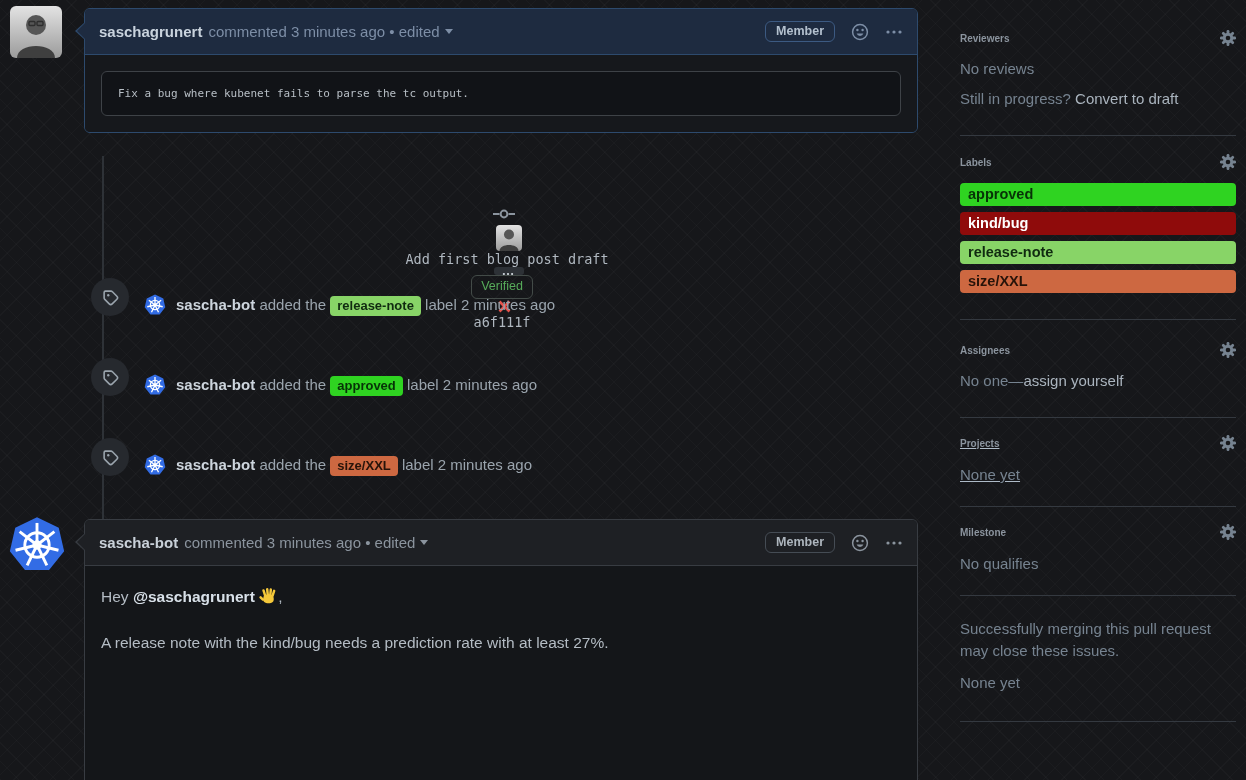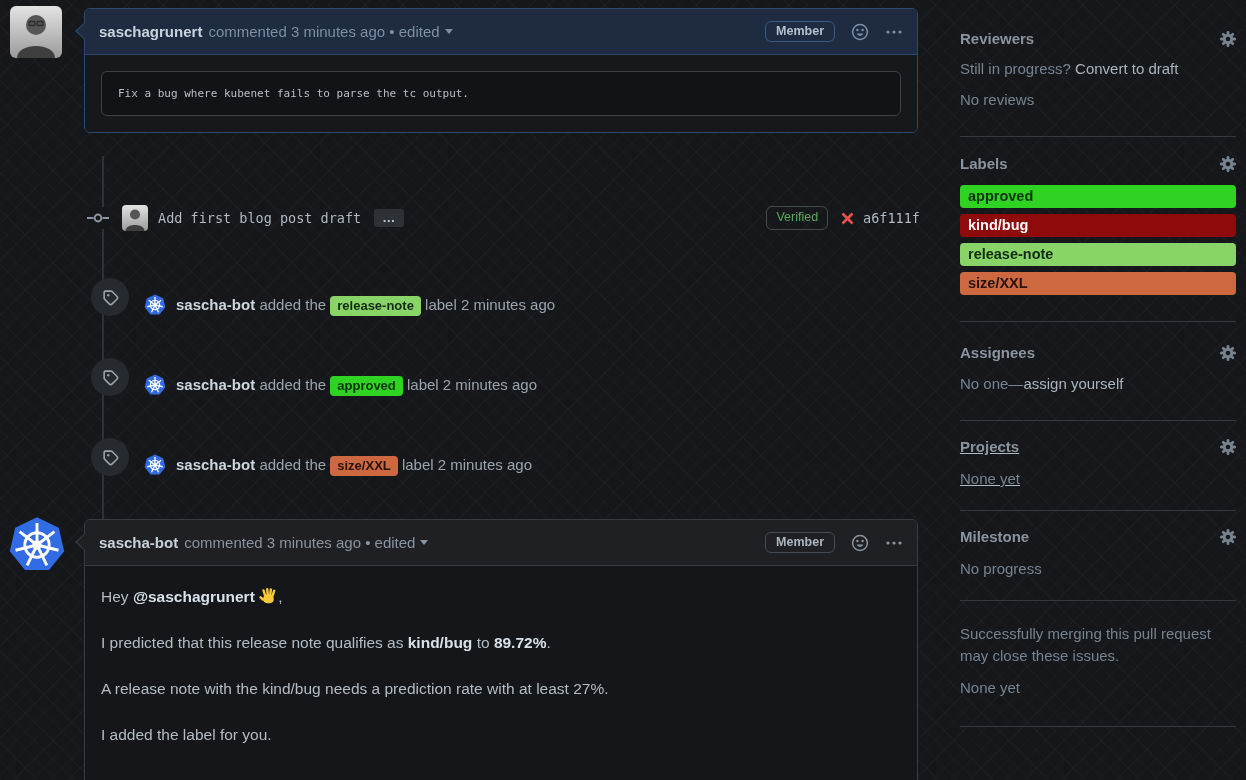--- a/index.html
+++ b/index.html
@@ -88,7 +88,7 @@
   .sidebar{position:absolute;left:960px;top:0;width:276px;}
   .sb-section{box-sizing:border-box;border-bottom:1px solid #343940;}
   .sb-title-row{display:flex;align-items:center;justify-content:space-between;}
-  .sb-title{font-size:15px;font-weight:bold;color:#8b949e;}
+  .sb-title{font-size:10px;font-weight:bold;color:#8b949e;}
   .sb-gear{cursor:pointer;display:inline-flex;}
   .sb-text{font-size:15px;color:#768390;}
   .sb-link{color:#aab4be;cursor:pointer;}

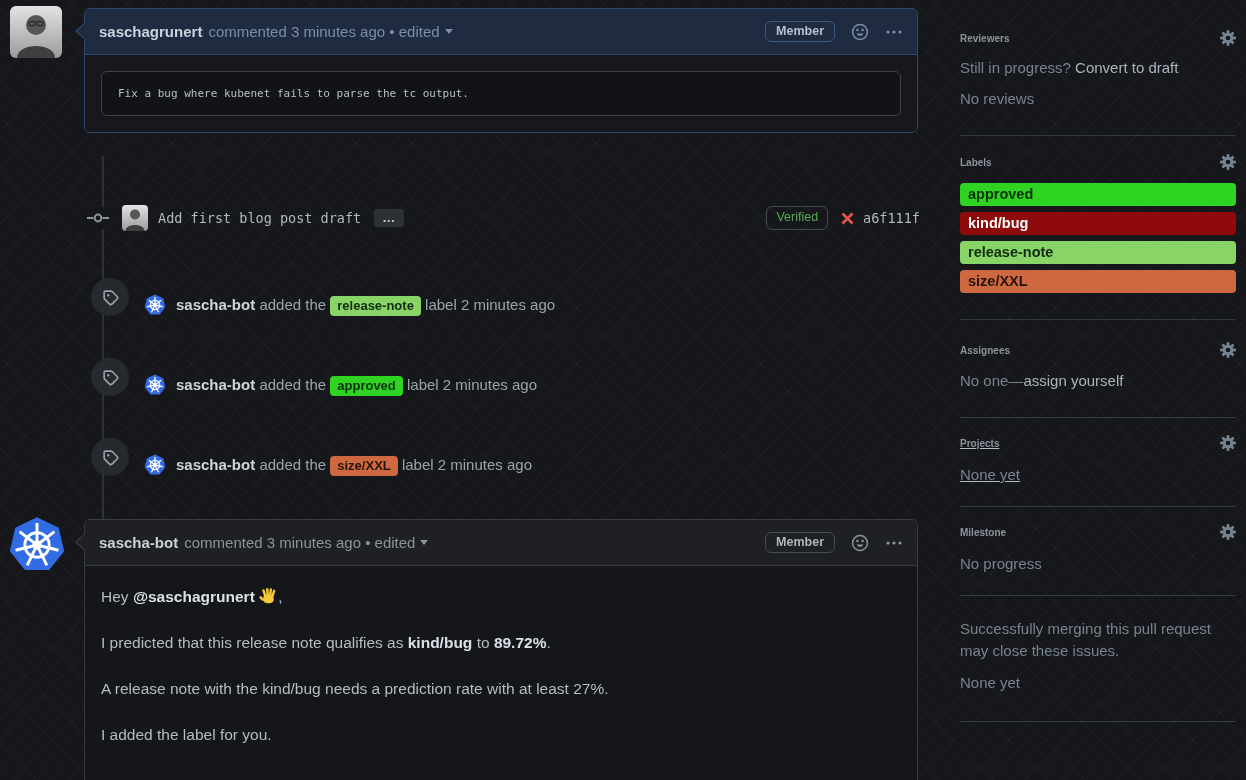--- a/index.html
+++ b/index.html
@@ -365,8 +365,8 @@
           </svg>
         </span>
       </div>
+      <div class="sb-text" style="margin-top:14px;">No reviews</div>
       <div class="sb-text" style="margin-top:13px;"><span>Still in progress? </span><span class="sb-link">Convert to draft</span></div>
-      <div class="sb-text" style="margin-top:14px;">No reviews</div>
     </div>
 
     <div class="sb-section" style="padding:18px 0 26px 0;">

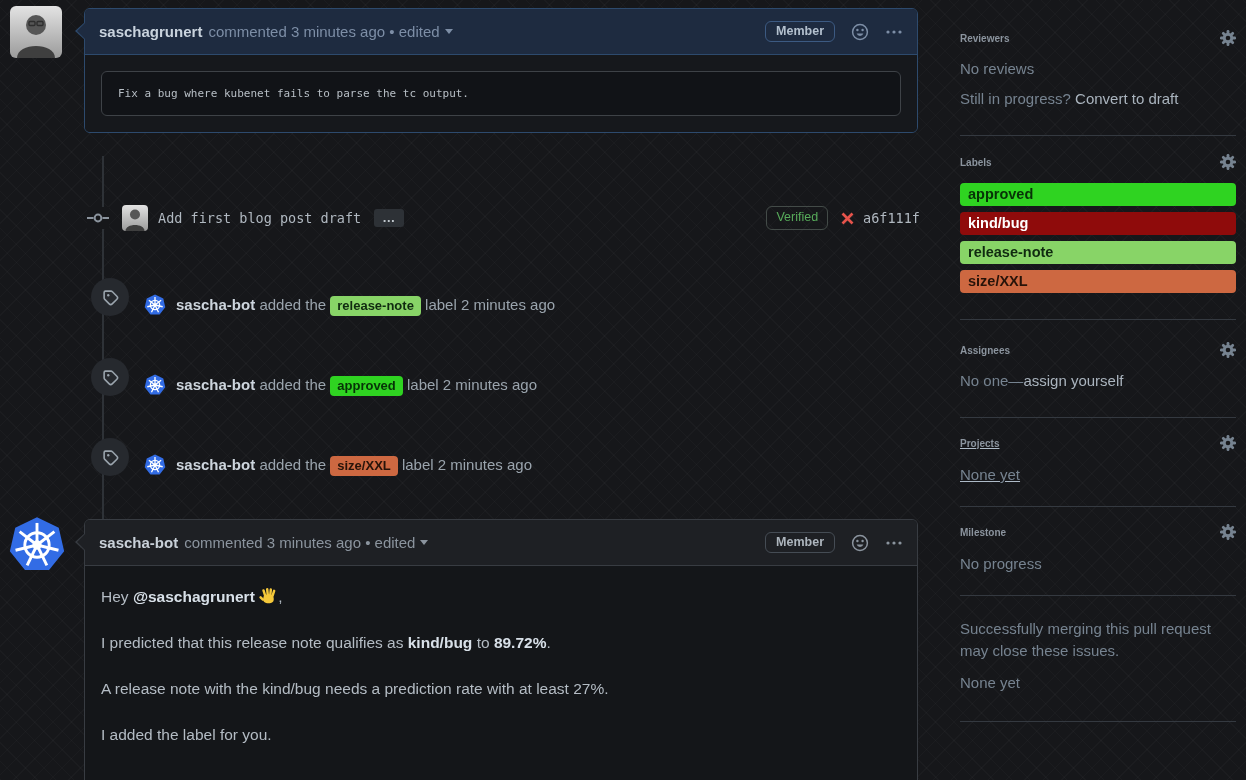--- a/index.html
+++ b/index.html
@@ -60,7 +60,7 @@
   .card-body-2 b{color:#d8e0e8;}
 
   
-  .commit-row{position:absolute;left:84px;top:203px;width:836px;height:30px;display:flex;align-items:center;}
+  .commit-row{position:absolute;left:84px;top:203px;width:836px;height:30px;display:flex;align-items:center;flex-direction:column;}
   .commit-glyph{margin-left:3px;background:#16171a;padding:3px 0;display:inline-flex;z-index:1;}
   .commit-row .avatar-sm{margin-left:13px;}
   .commit-msg{margin-left:10px;font-family:"DejaVu Sans Mono",monospace;font-size:13.5px;color:#b0b8c0;}

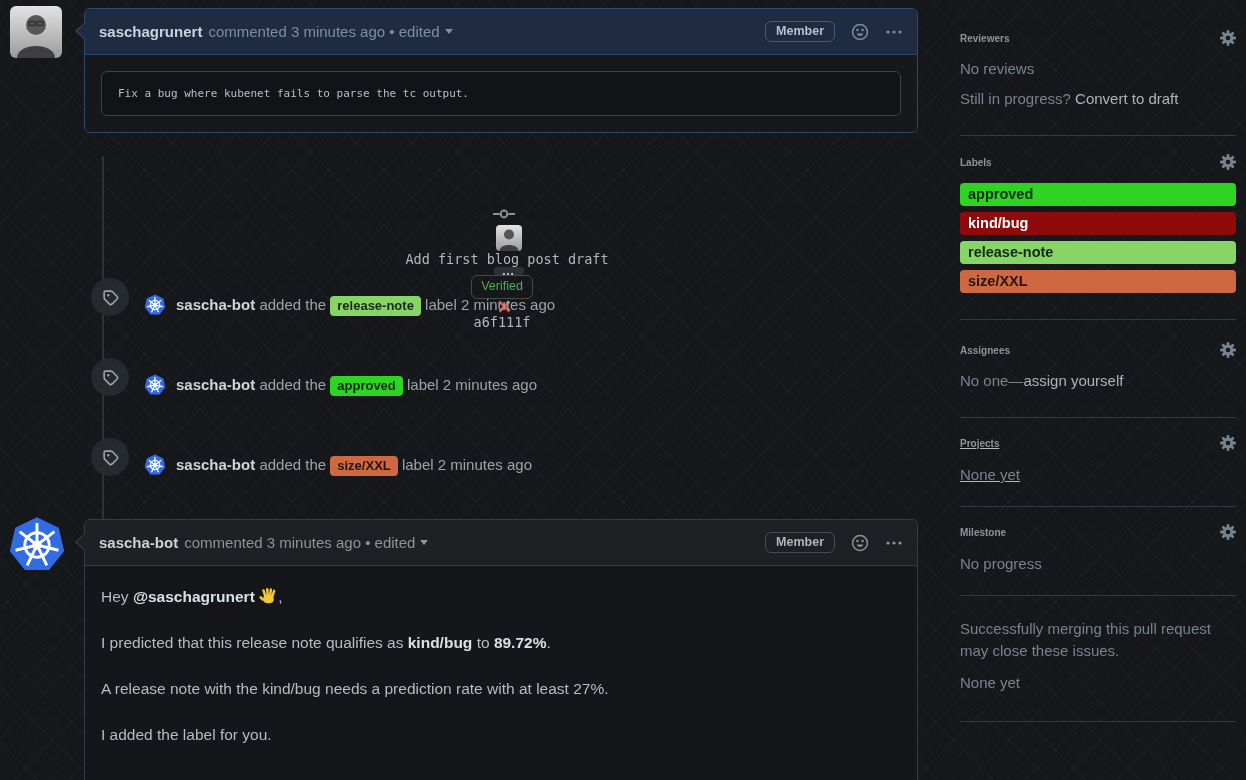--- a/index.html
+++ b/index.html
@@ -445,7 +445,7 @@
           </svg>
         </span>
       </div>
-      <div class="sb-text" style="margin-top:15px;">No progress</div>
+      <div class="sb-text" style="margin-top:15px;">No qualifies</div>
     </div>
 
     <div class="sb-section" style="padding:22px 0 30px 0;">

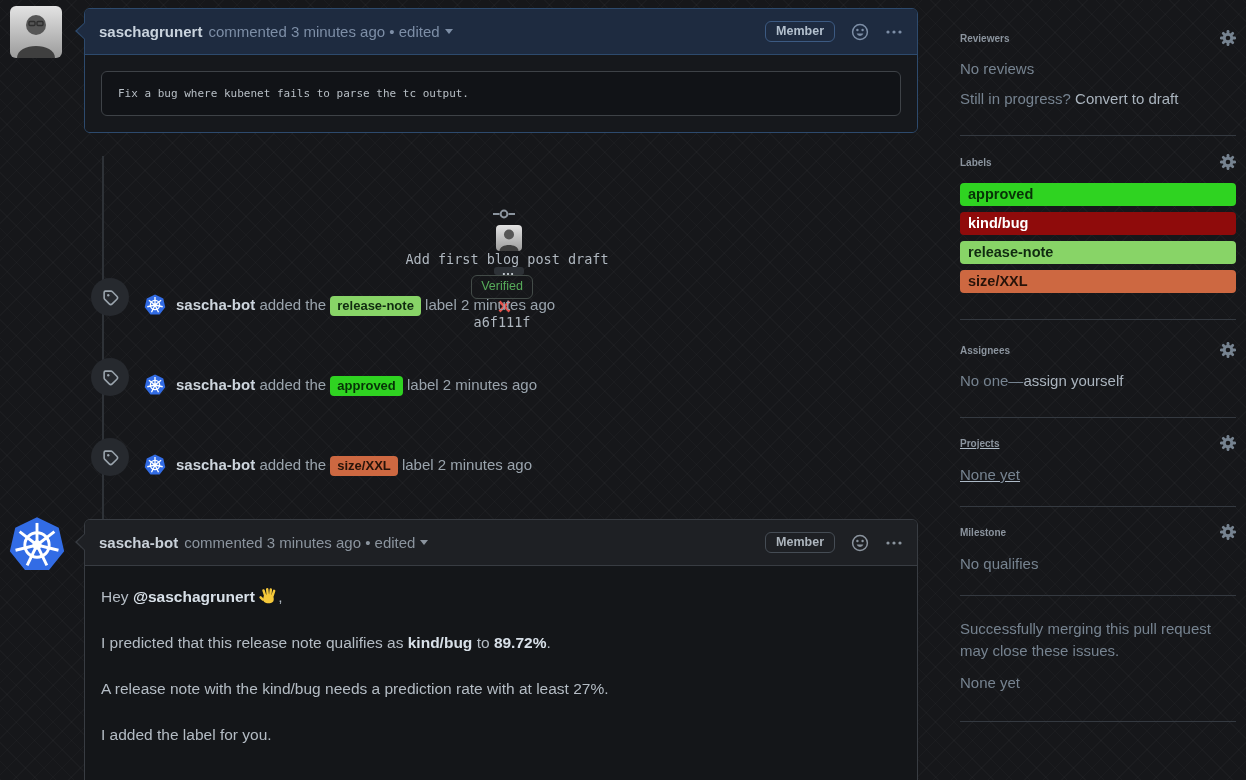--- a/index.html
+++ b/index.html
@@ -341,7 +341,6 @@
             <rect x="1.6" y="9" width="2.6" height="6" rx="1.3" transform="rotate(-45 2.9 12)"></rect>
           </g>
         </svg><span>,</span></p>
-      <p><span>I predicted that this release note qualifies as </span><b>kind/bug</b><span> to </span><b>89.72%</b><span>.</span></p>
       <p>A release note with the kind/bug needs a prediction rate with at least 27%.</p>
       <p>I added the label for you.</p>
     </div>

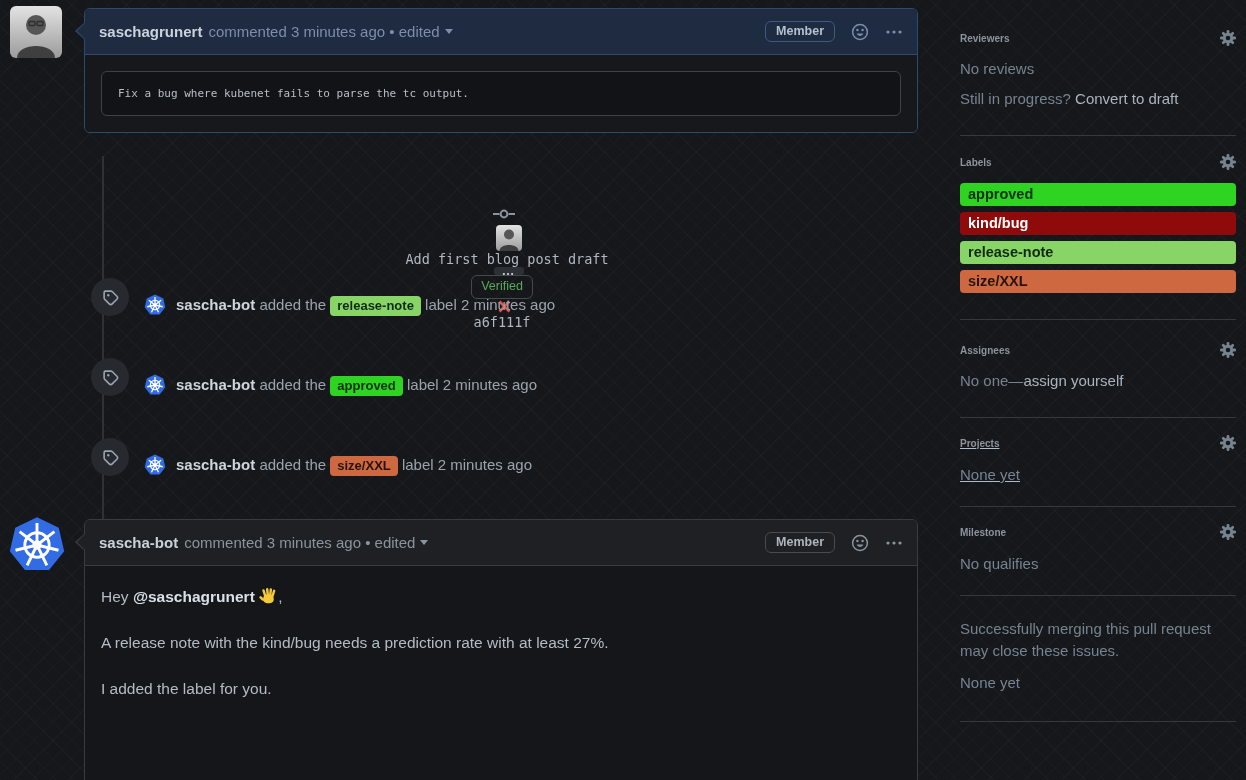--- a/index.html
+++ b/index.html
@@ -342,7 +342,6 @@
           </g>
         </svg><span>,</span></p>
       <p>A release note with the kind/bug needs a prediction rate with at least 27%.</p>
-      <p>I added the label for you.</p>
     </div>
   </div>
 

